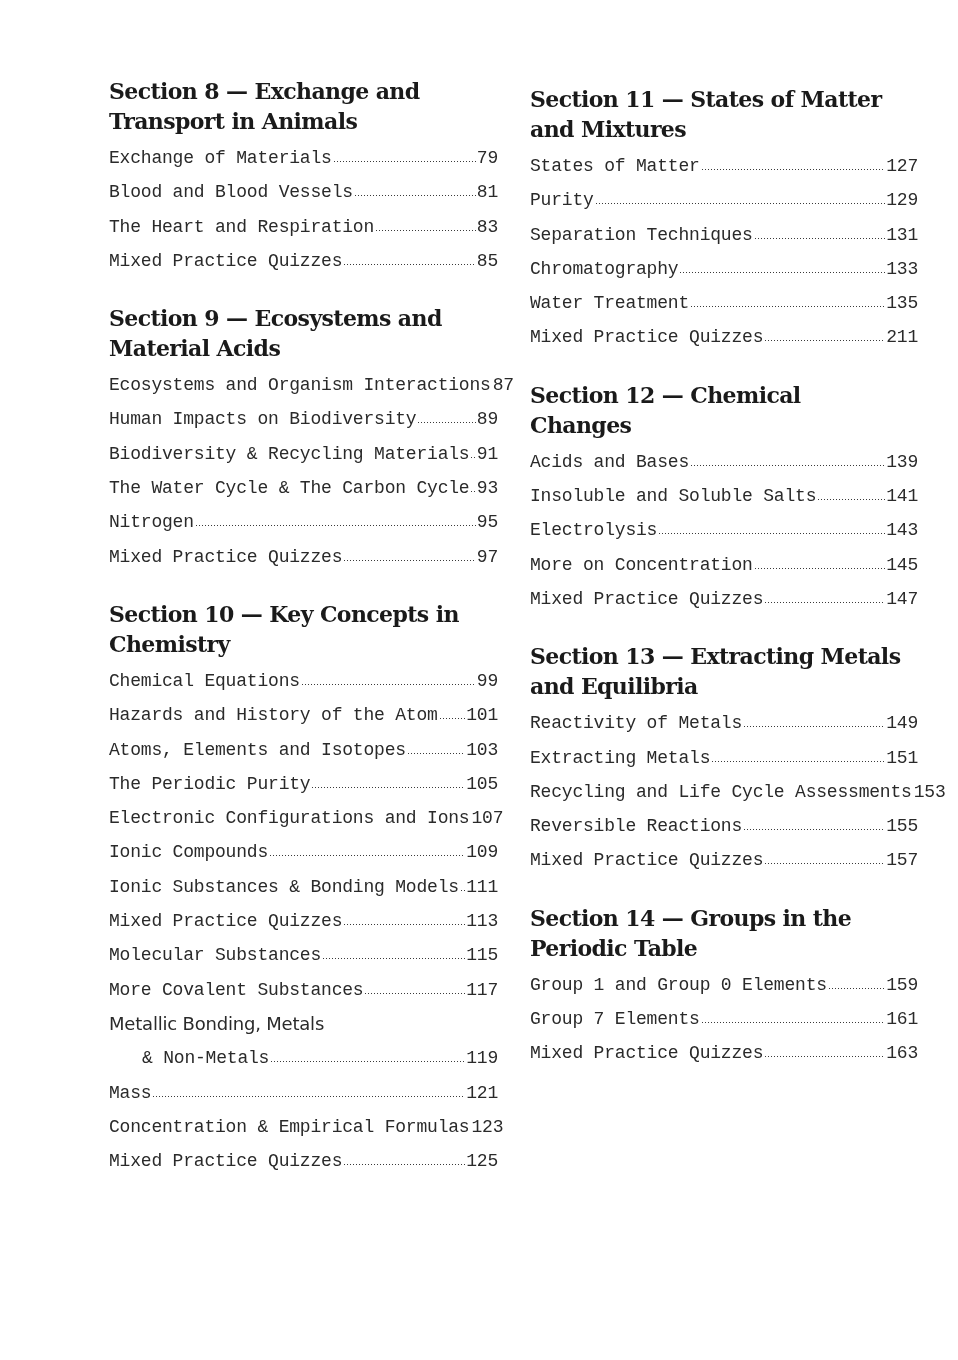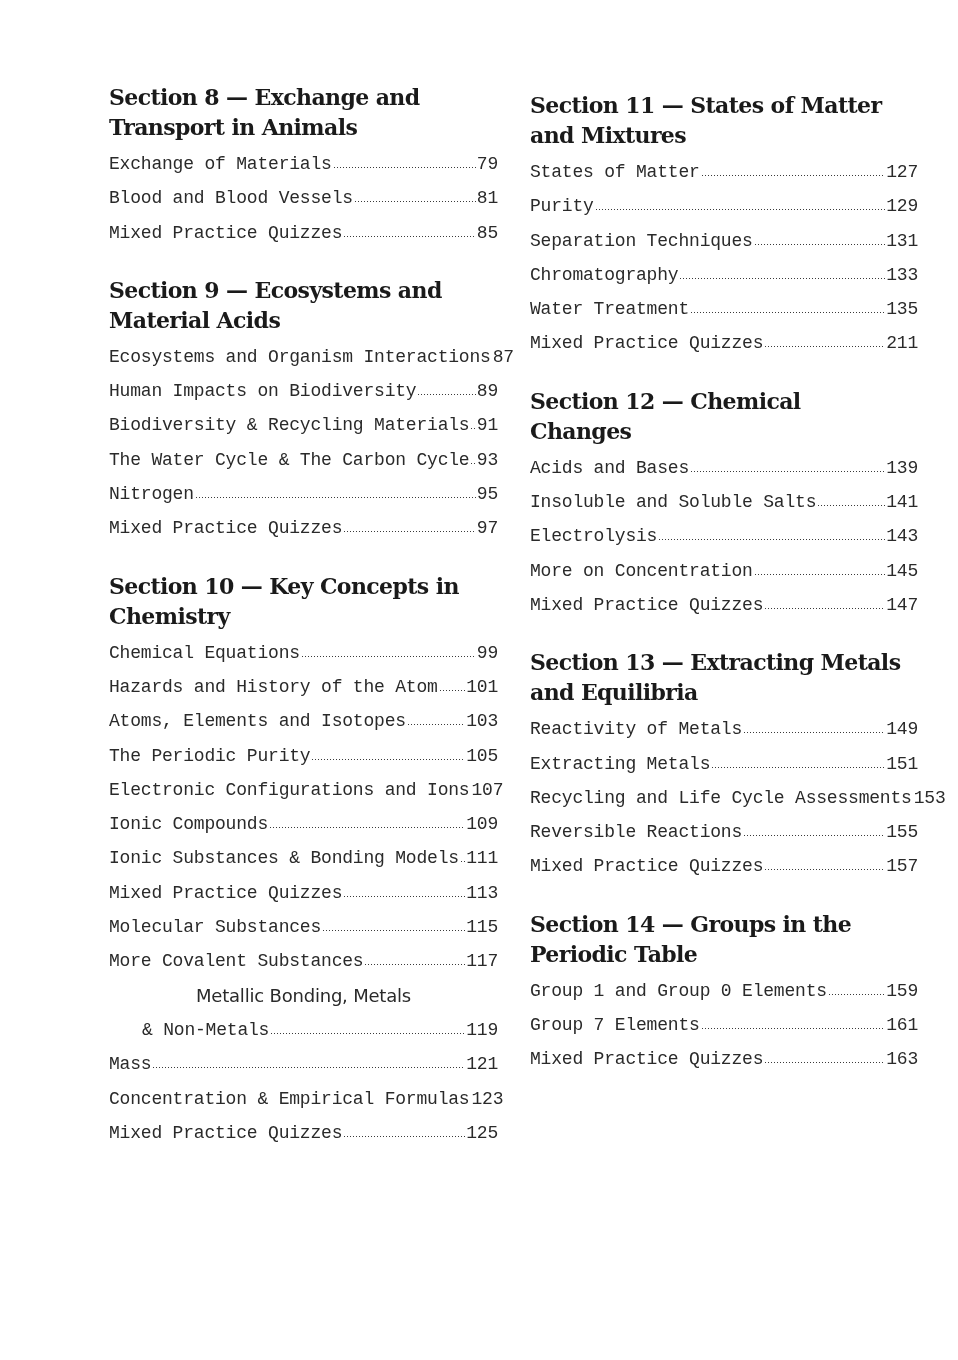--- a/index.html
+++ b/index.html
@@ -16,7 +16,7 @@
     }
     .column {
       position: absolute;
-      top: 82px;
+      top: 76px;
     }
     .col-left { left: 109px; width: 389px; }
     .col-right { left: 530px; width: 388px; margin-top: 8px; }

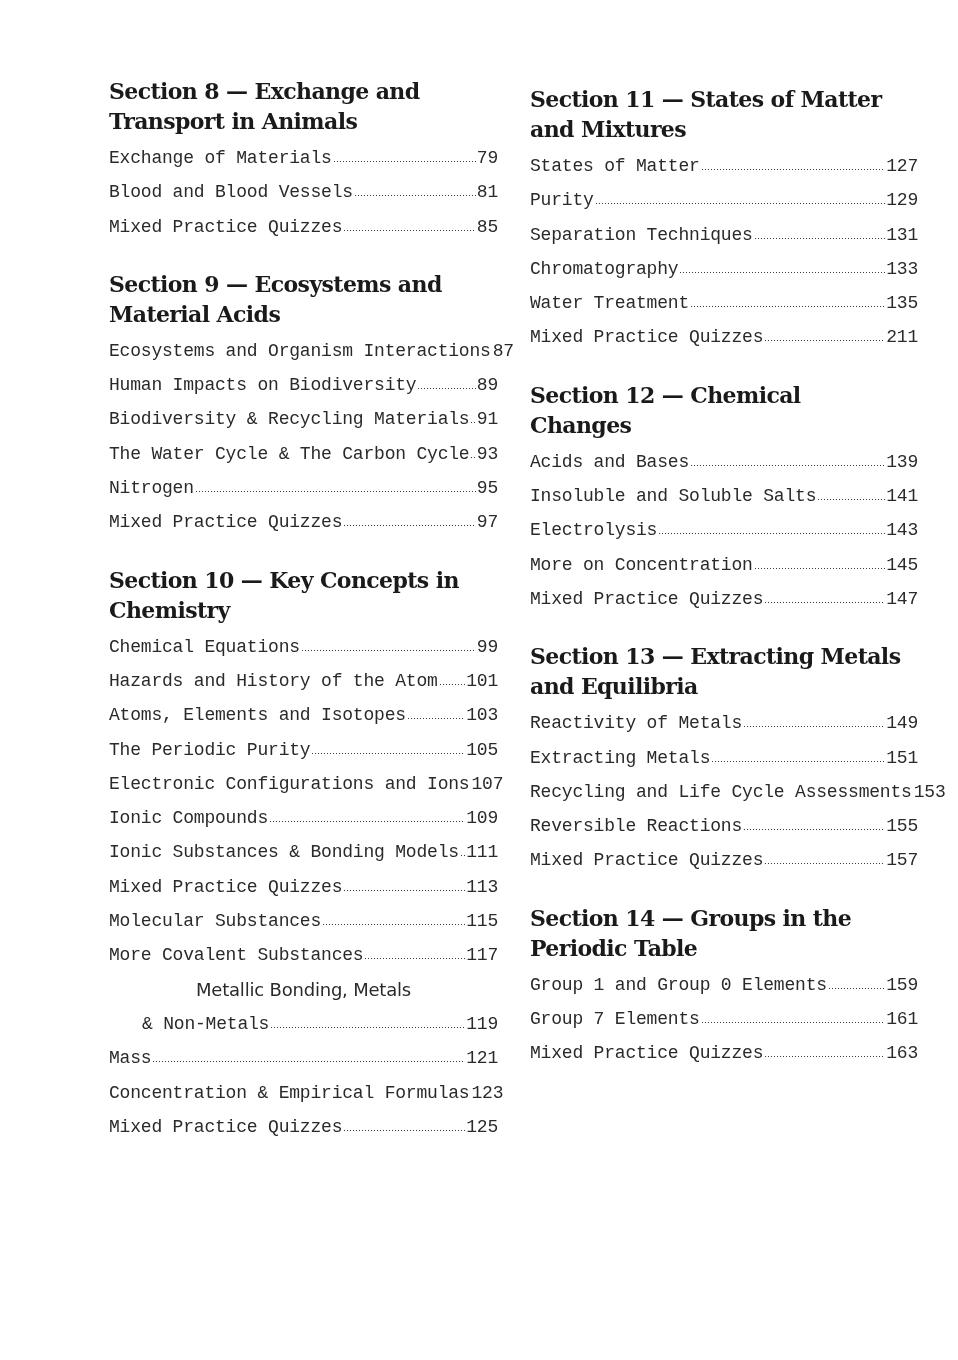--- a/index.html
+++ b/index.html
@@ -99,6 +99,11 @@
         <span class="page">81</span>
       </div>
     <div class="entry">
+        <span class="label">The Heart and Respiration</span>
+        <span class="dots"></span>
+        <span class="page">83</span>
+      </div>
+    <div class="entry">
         <span class="label">Mixed Practice Quizzes</span>
         <span class="dots"></span>
         <span class="page">85</span>

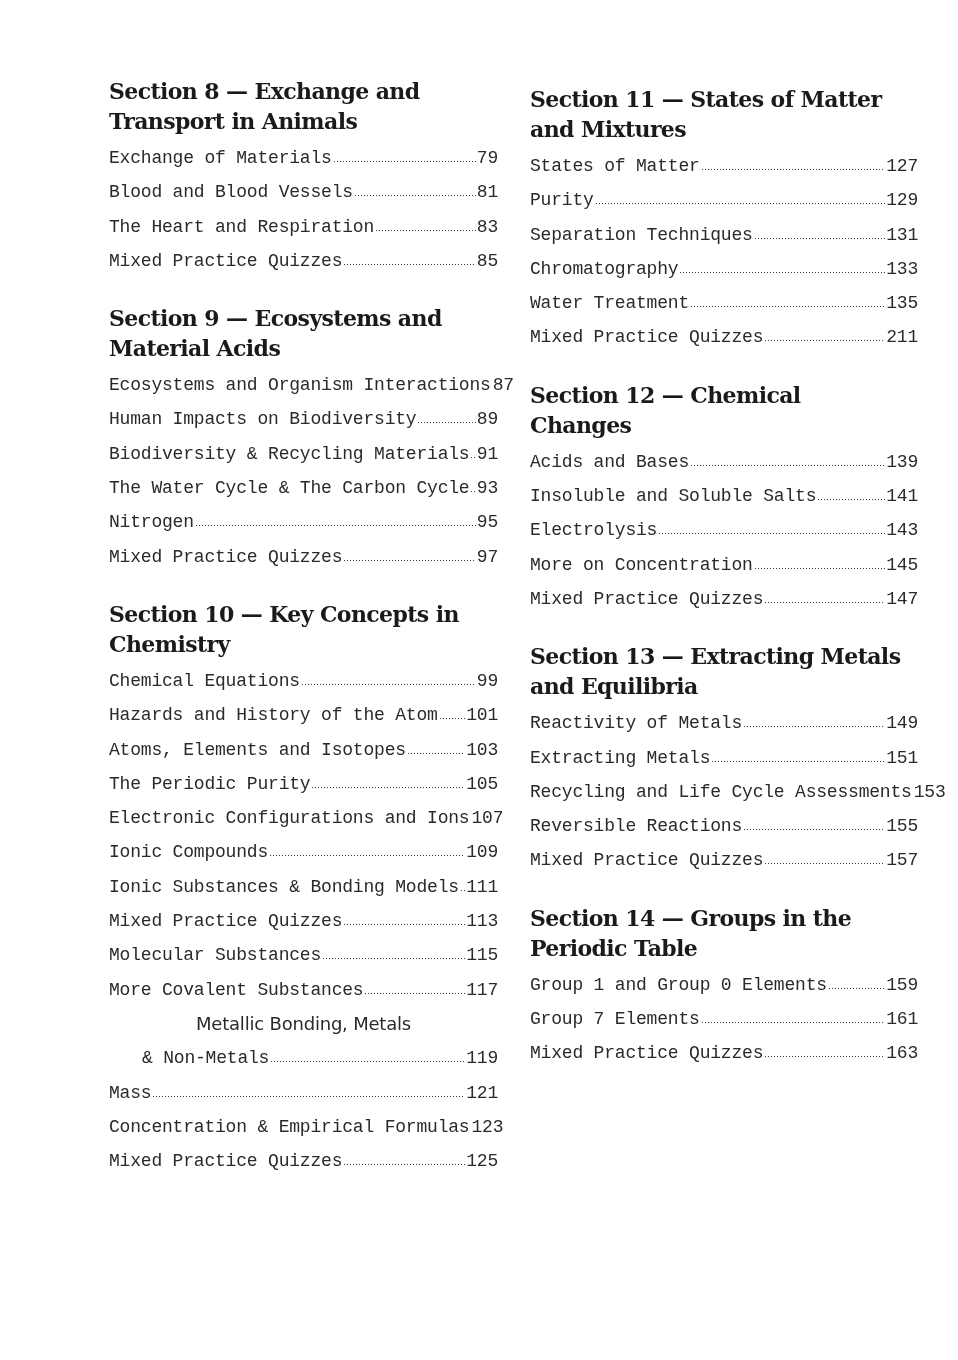--- a/index.html
+++ b/index.html
@@ -74,7 +74,6 @@
       letter-spacing: -0.2px;
       color: #2a2a2a;
       white-space: nowrap;
-      text-align: center;
     }
     .indent { padding-left: 33px; }
   </style>

